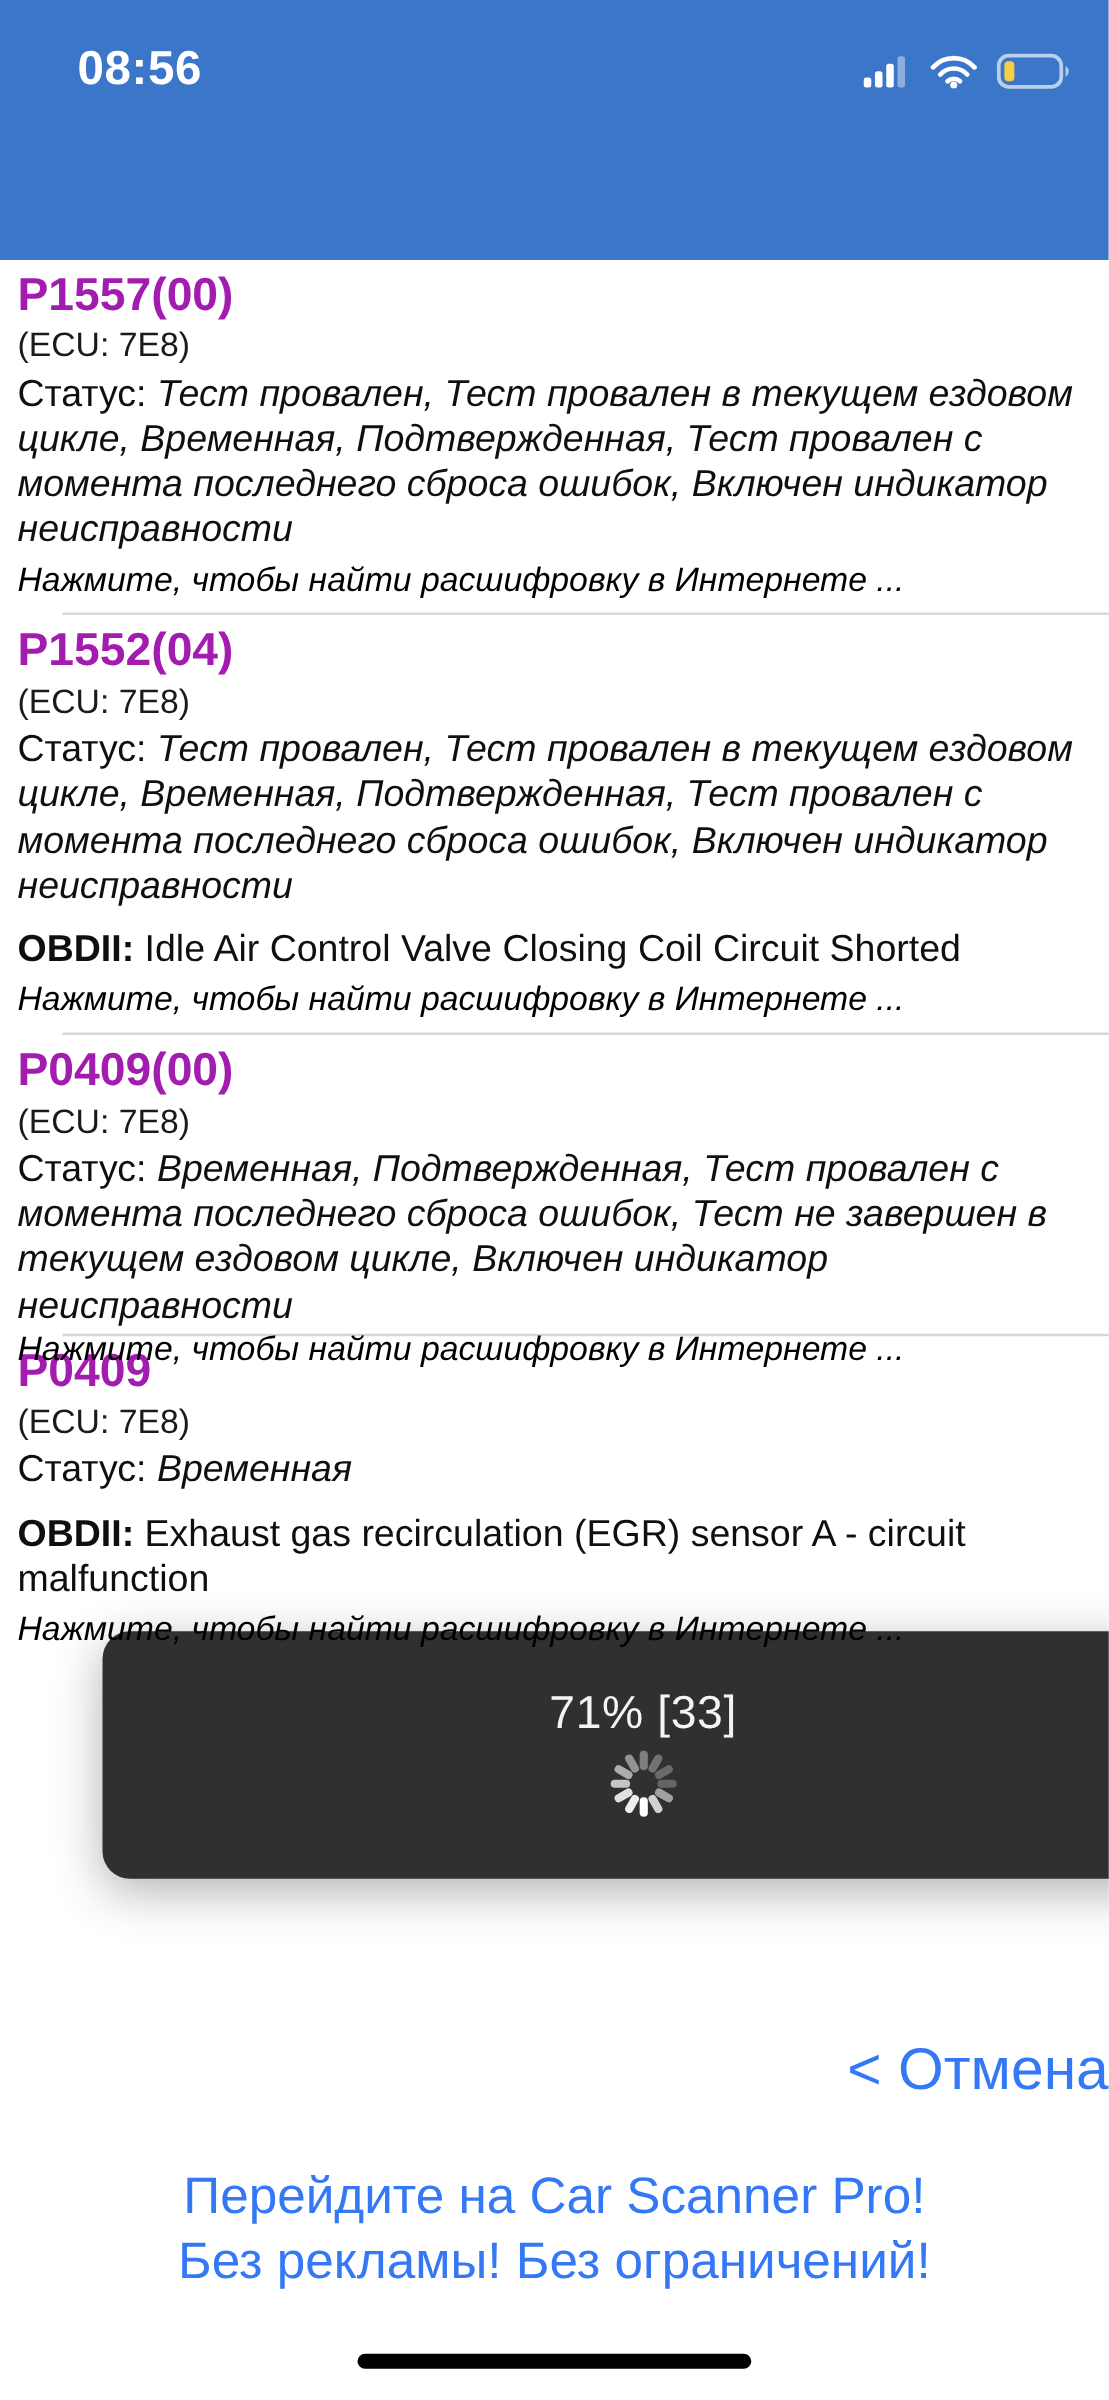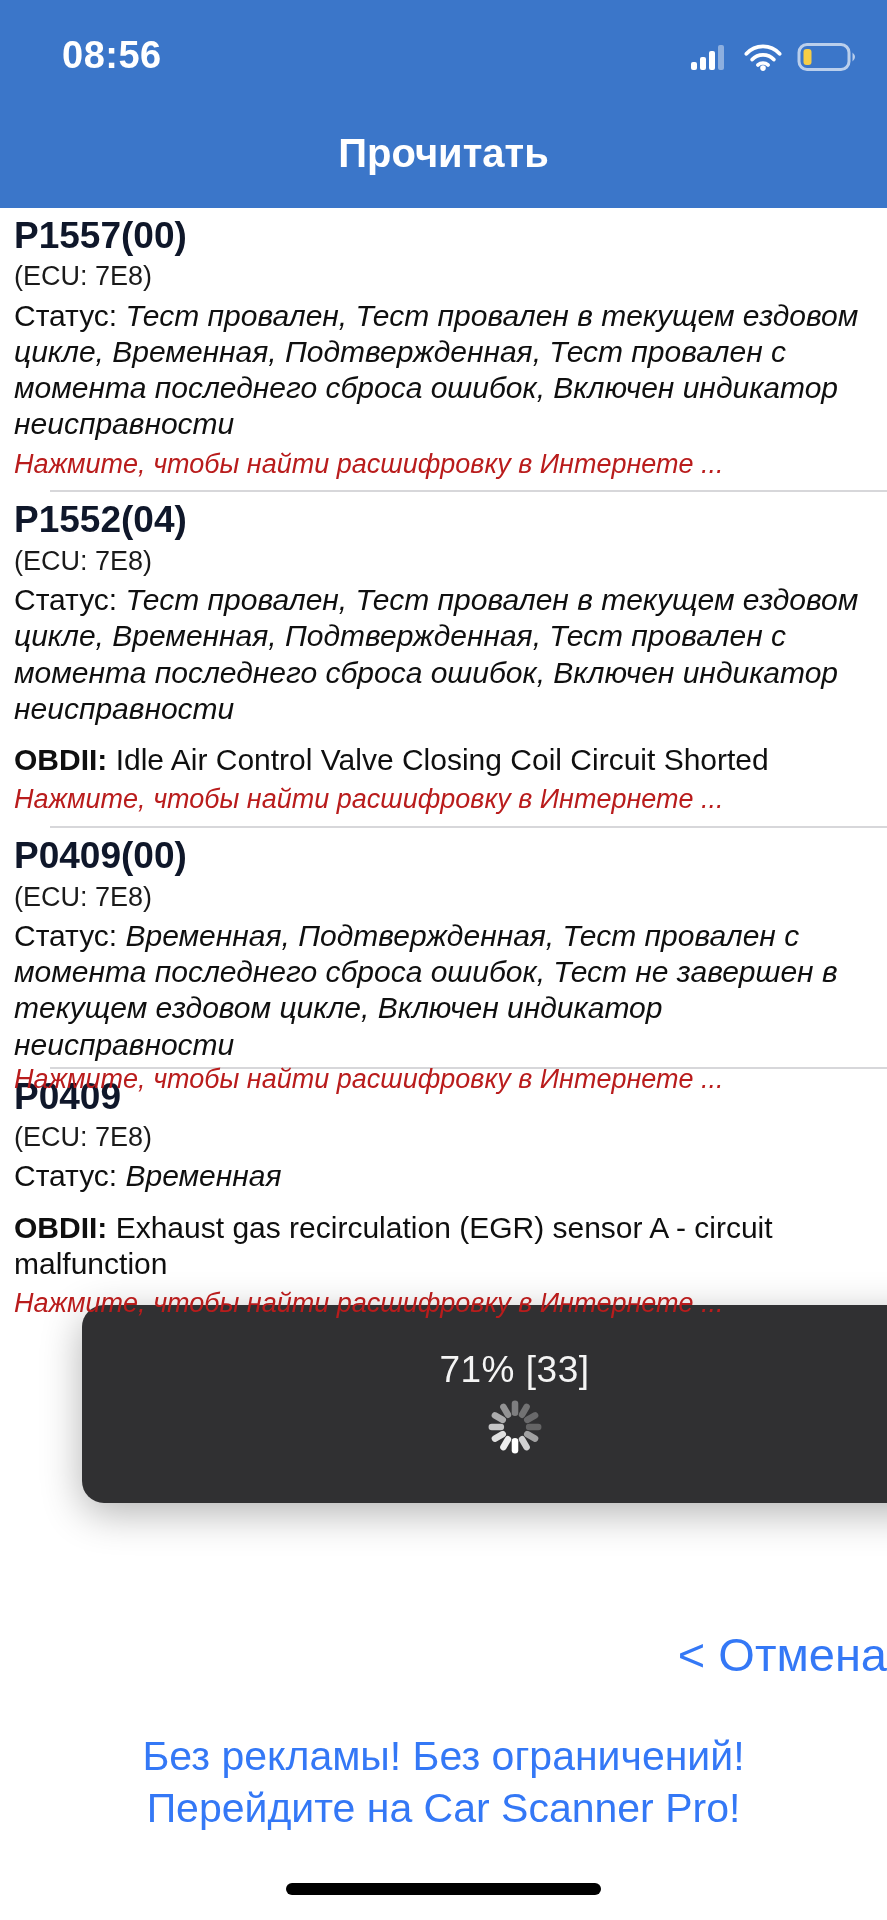--- a/index.html
+++ b/index.html
@@ -171,7 +171,6 @@
       </svg>
     </span>
   </div>
-  <div class="nav-title">Прочитать</div>
 </header>
 
 <main class="dtc-list">

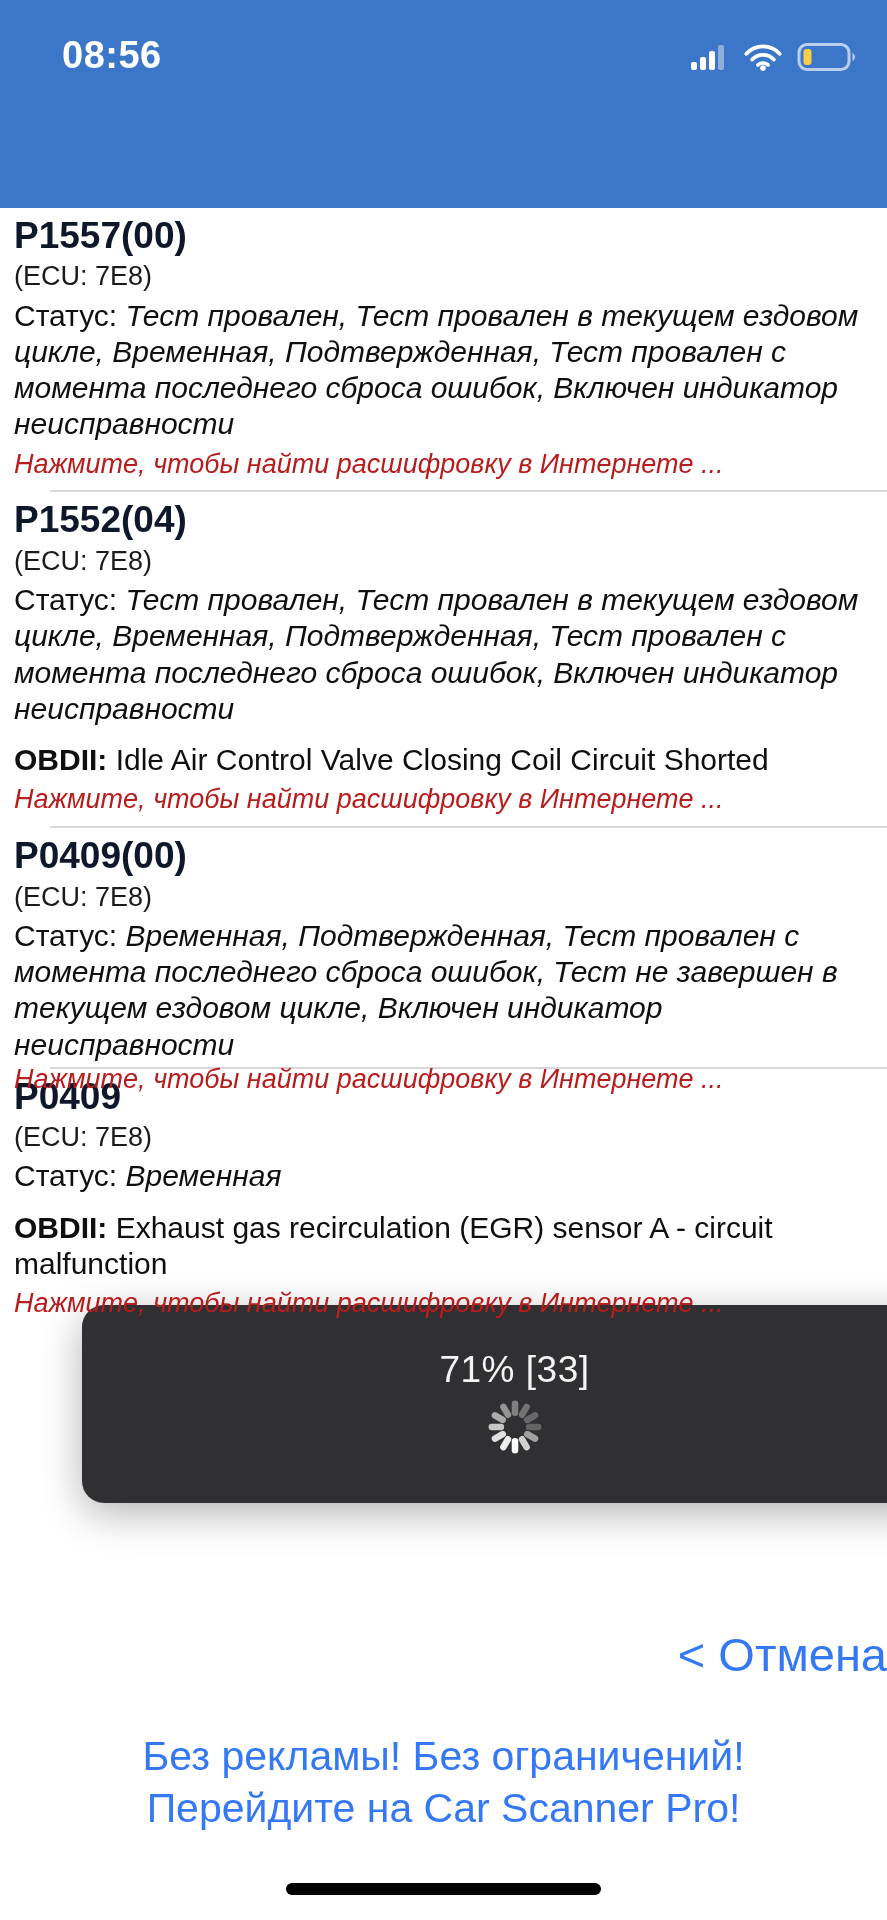--- a/index.html
+++ b/index.html
@@ -49,7 +49,7 @@
     font-size:37px;
     font-weight:700;
     line-height:1.12;
-    color:#0f172a;
+    color:#a21caf;
   }
   .dtc-ecu {
     font-size:27px;

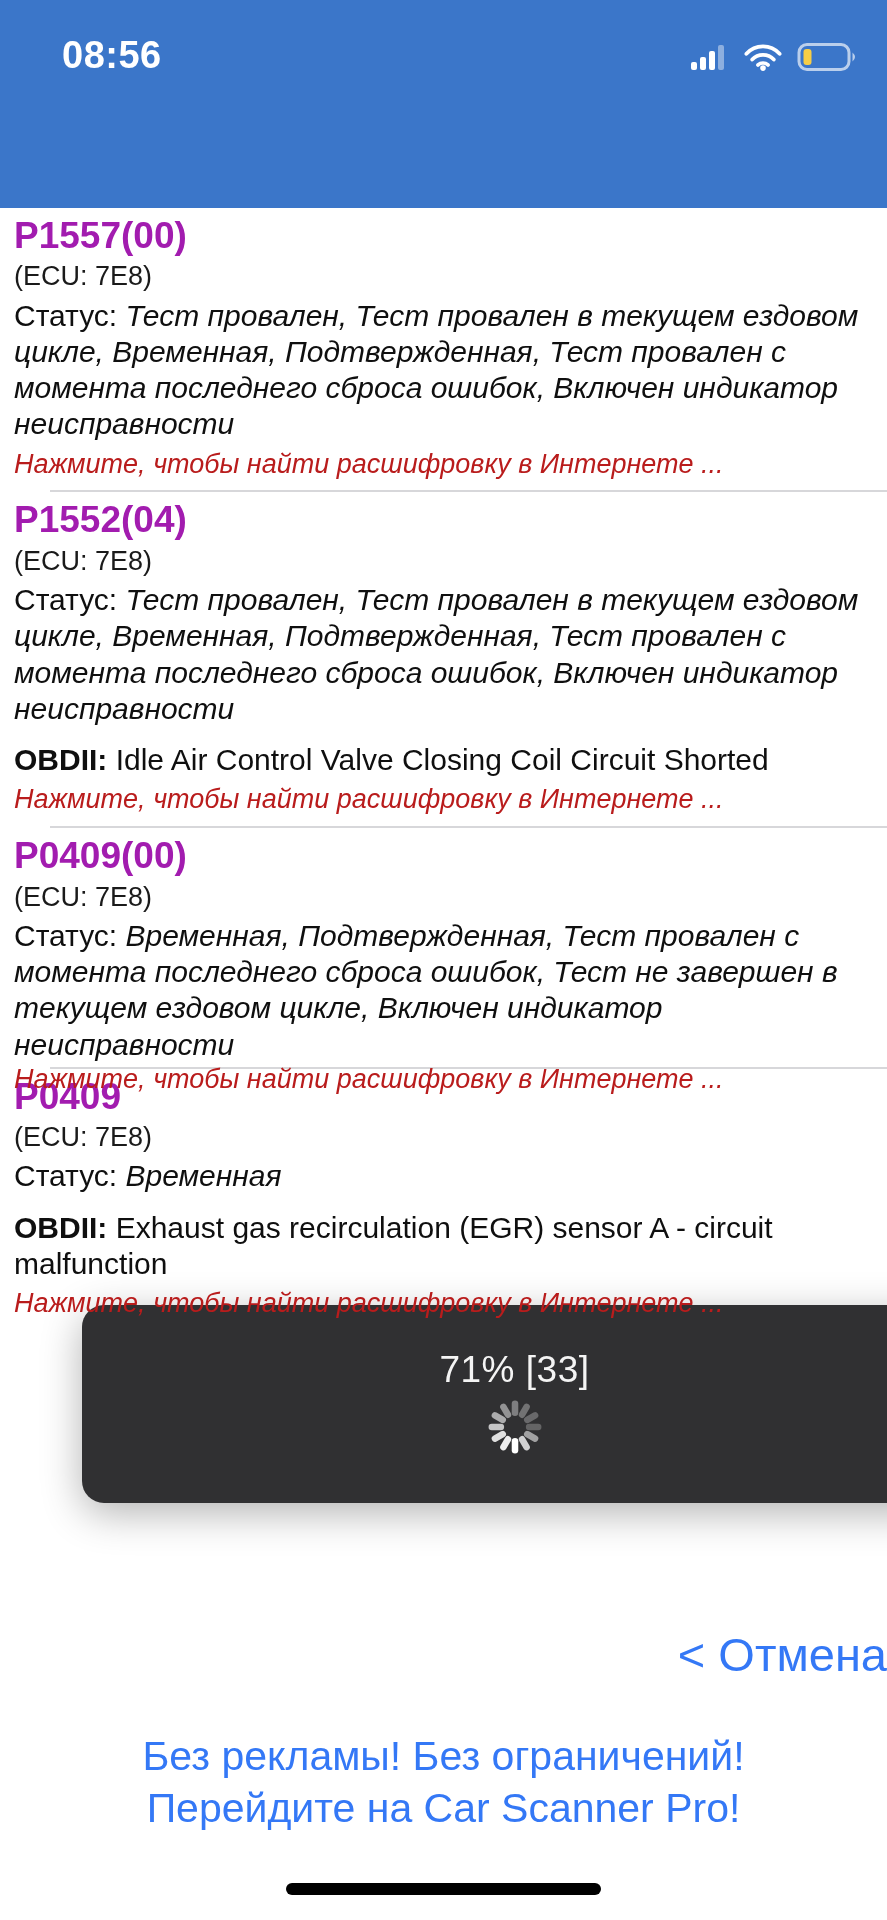--- a/index.html
+++ b/index.html
@@ -76,7 +76,7 @@
     font-style:italic;
     line-height:1.25;
     margin-top:5px;
-    color:#b91c1c;
+    color:#000000;
     position:relative;   
     z-index:2;
   }

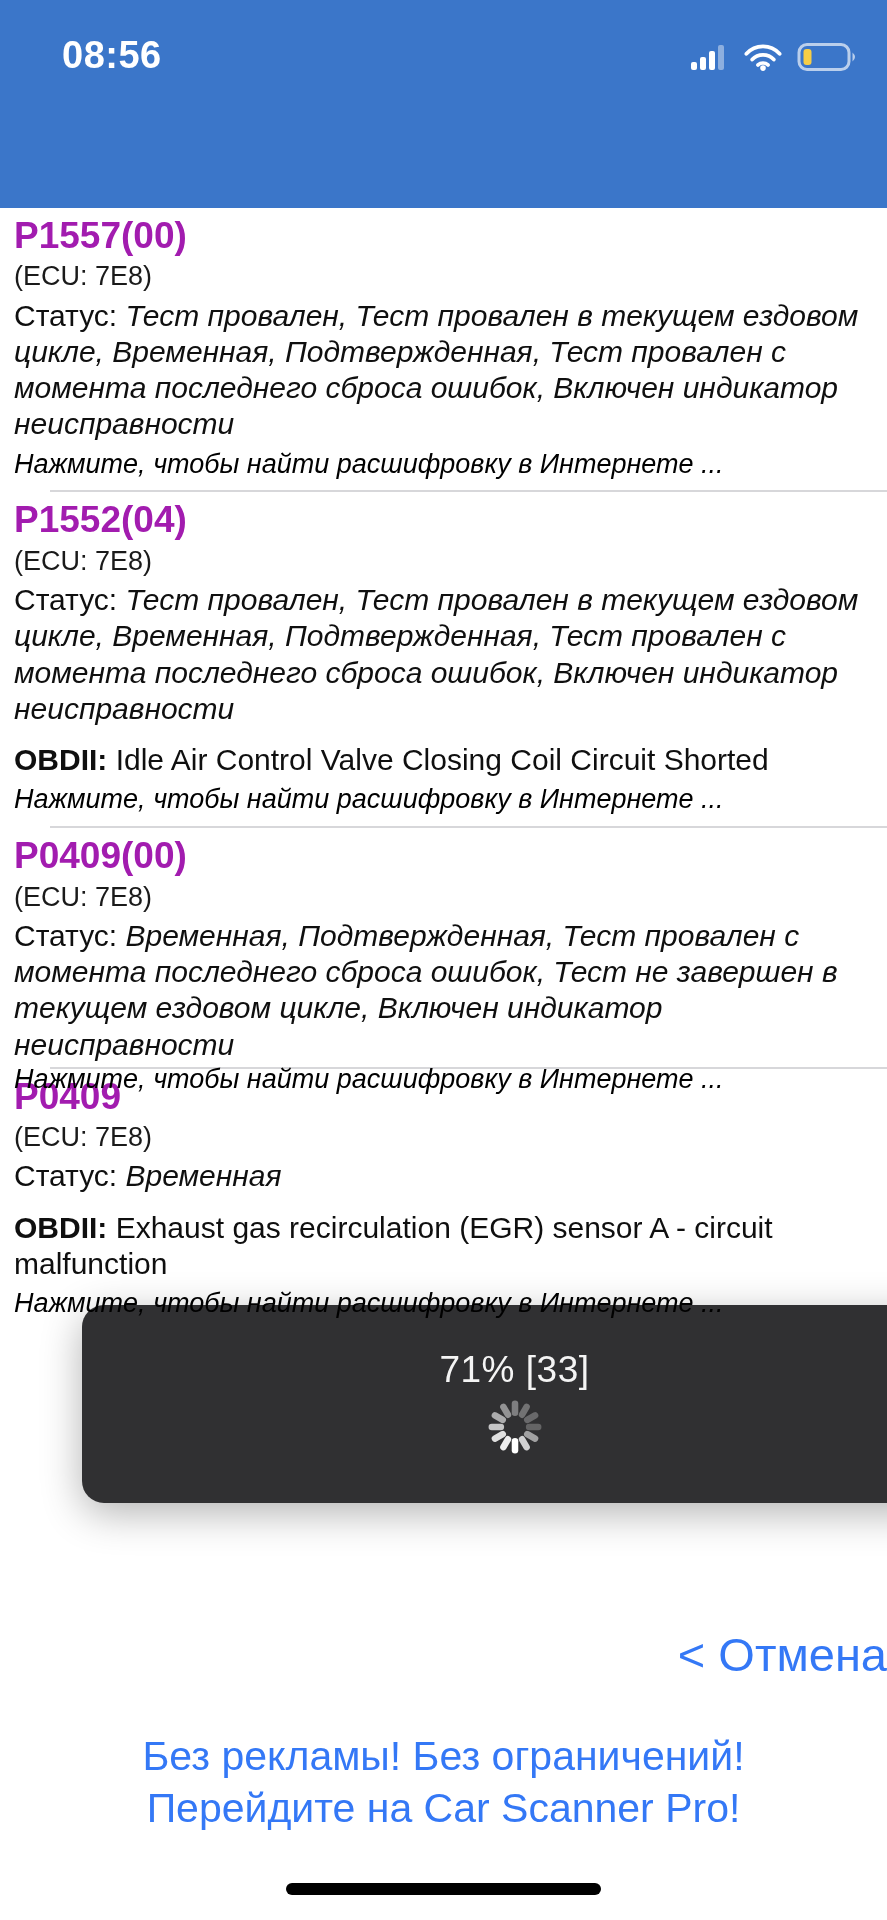--- a/index.html
+++ b/index.html
@@ -233,8 +233,8 @@
 <div class="cancel-link">&lt; Отмена</div>
 
 <div class="promo-link">
+  <div>Перейдите на Car Scanner Pro!</div>
   <div>Без рекламы! Без ограничений!</div>
-  <div>Перейдите на Car Scanner Pro!</div>
 </div>
 
 <div class="home-indicator"></div>

